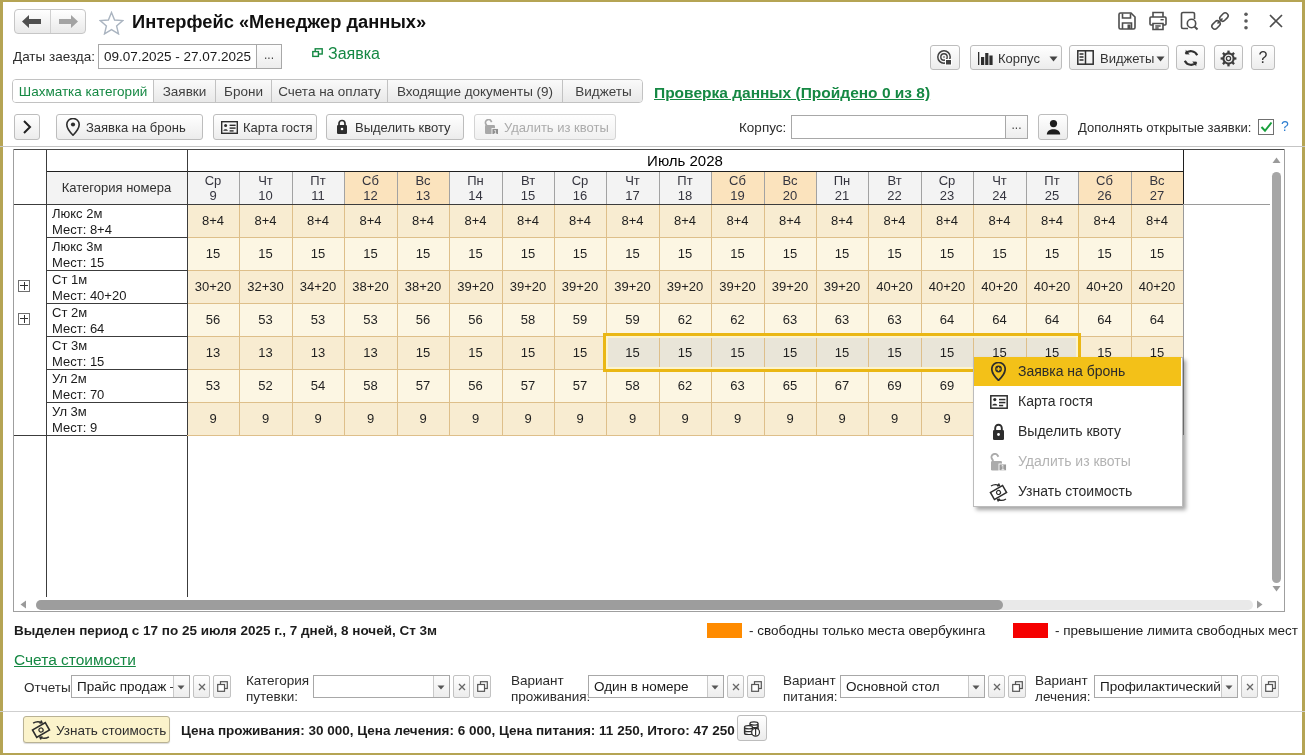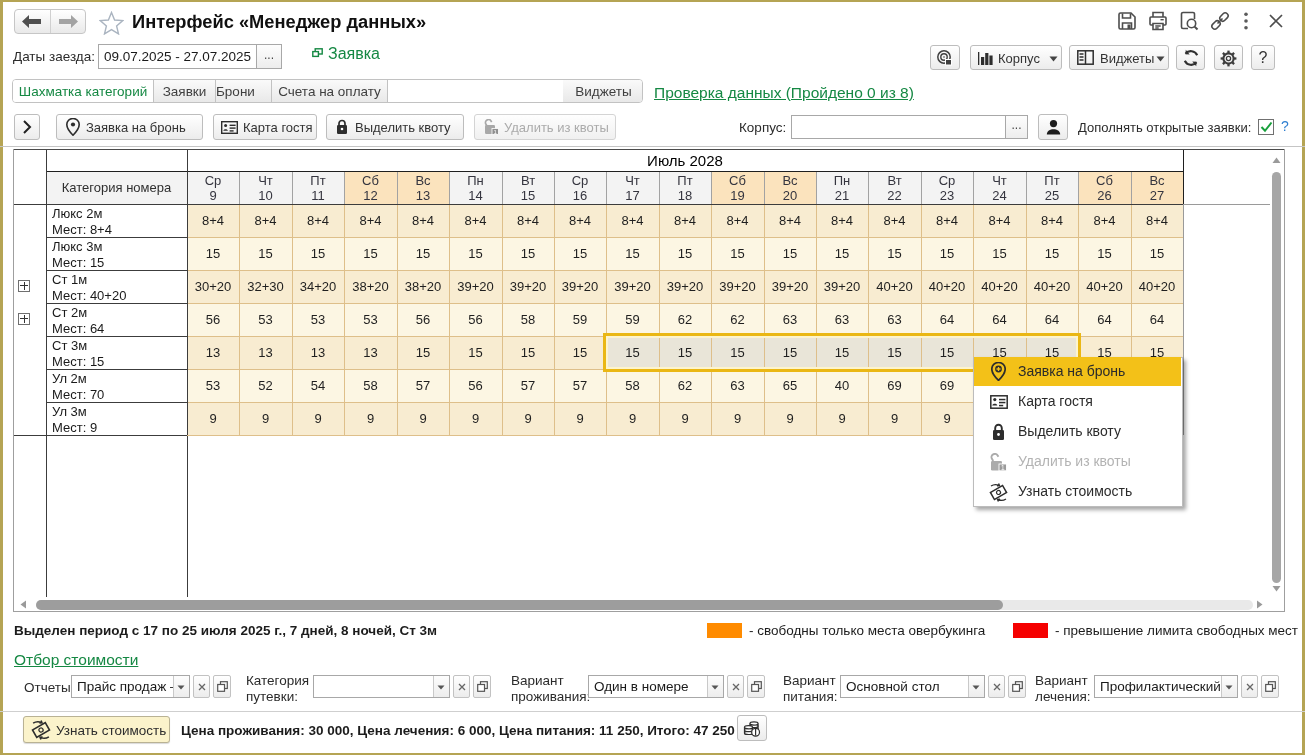--- a/index.html
+++ b/index.html
@@ -133,7 +133,7 @@
 <div class="abs" style="left:12px;top:79px;width:631px;height:24px;border:1px solid #c2c2c2;border-radius:4px;overflow:hidden;">
 <div style="position:absolute;left:0px;top:0;width:141px;height:24px;background:#ffffff;border-right:1px solid #c2c2c2;color:#158843;font-size:13.5px;text-align:center;line-height:23px;">Шахматка категорий</div>
 <div style="position:absolute;left:141px;top:0;width:62px;height:24px;background:linear-gradient(#fafafa,#e7e7e7);border-right:1px solid #c2c2c2;color:#3f3f3f;font-size:13.5px;text-align:center;line-height:23px;">Заявки</div>
-<div style="position:absolute;left:203px;top:0;width:56px;height:24px;background:linear-gradient(#fafafa,#e7e7e7);border-right:1px solid #c2c2c2;color:#3f3f3f;font-size:13.5px;line-height:23px;">Брони</div>
+<div style="position:absolute;left:203px;top:0;width:56px;height:24px;background:linear-gradient(#fafafa,#e7e7e7);border-right:1px solid #c2c2c2;color:#3f3f3f;font-size:13.5px;text-align:center;line-height:23px;">Брони</div>
 <div style="position:absolute;left:259px;top:0;width:116px;height:24px;background:linear-gradient(#fafafa,#e7e7e7);border-right:1px solid #c2c2c2;color:#3f3f3f;font-size:13.5px;text-align:center;line-height:23px;">Счета на оплату</div>
 <div style="position:absolute;left:550px;top:0;width:81px;height:24px;background:linear-gradient(#fafafa,#e7e7e7);color:#3f3f3f;font-size:13.5px;text-align:center;line-height:23px;">Виджеты</div>
 </div>

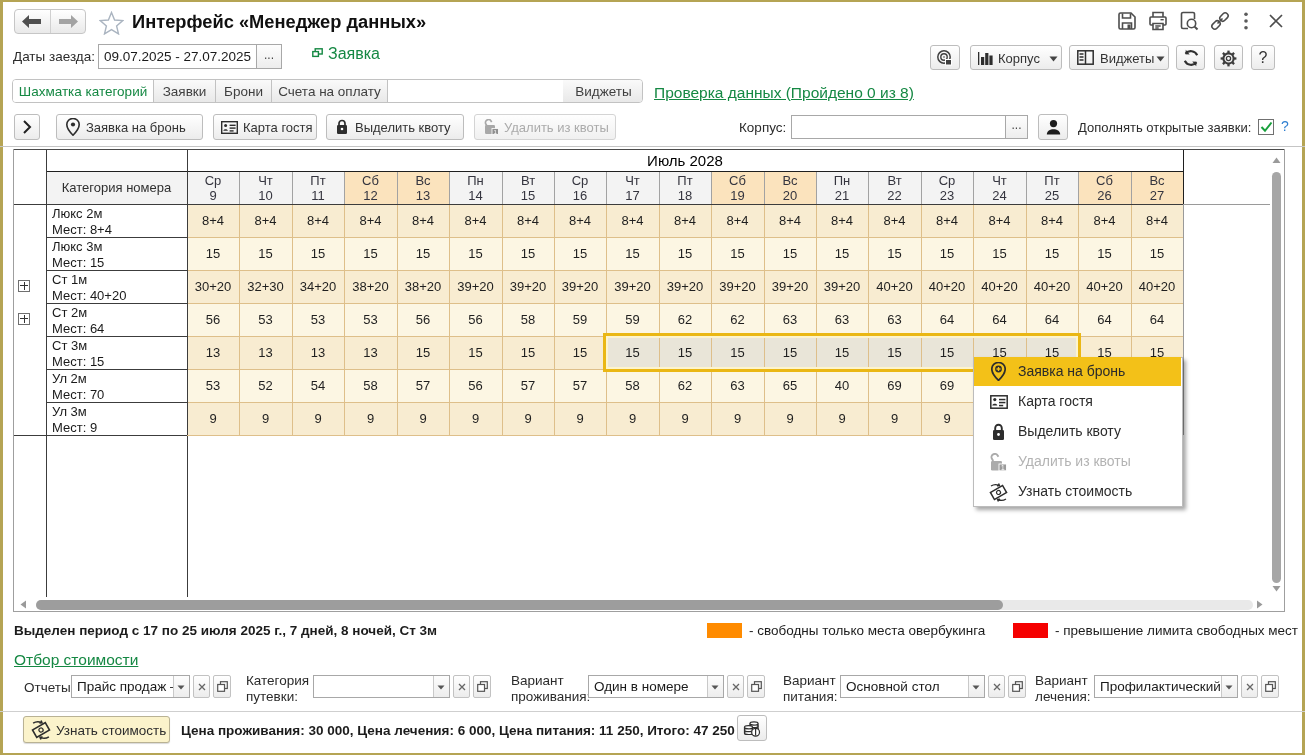--- a/index.html
+++ b/index.html
@@ -135,6 +135,7 @@
 <div style="position:absolute;left:141px;top:0;width:62px;height:24px;background:linear-gradient(#fafafa,#e7e7e7);border-right:1px solid #c2c2c2;color:#3f3f3f;font-size:13.5px;text-align:center;line-height:23px;">Заявки</div>
 <div style="position:absolute;left:203px;top:0;width:56px;height:24px;background:linear-gradient(#fafafa,#e7e7e7);border-right:1px solid #c2c2c2;color:#3f3f3f;font-size:13.5px;text-align:center;line-height:23px;">Брони</div>
 <div style="position:absolute;left:259px;top:0;width:116px;height:24px;background:linear-gradient(#fafafa,#e7e7e7);border-right:1px solid #c2c2c2;color:#3f3f3f;font-size:13.5px;text-align:center;line-height:23px;">Счета на оплату</div>
+<div style="position:absolute;left:375px;top:0;width:175px;height:24px;background:linear-gradient(#fafafa,#e7e7e7);border-right:1px solid #c2c2c2;color:#3f3f3f;font-size:13.5px;text-align:center;line-height:23px;">Входящие документы (9)</div>
 <div style="position:absolute;left:550px;top:0;width:81px;height:24px;background:linear-gradient(#fafafa,#e7e7e7);color:#3f3f3f;font-size:13.5px;text-align:center;line-height:23px;">Виджеты</div>
 </div>
 <div class="abs green" style="left:654px;top:84px;font-size:15.5px;text-decoration:underline;">Проверка данных (Пройдено 0 из 8)</div>

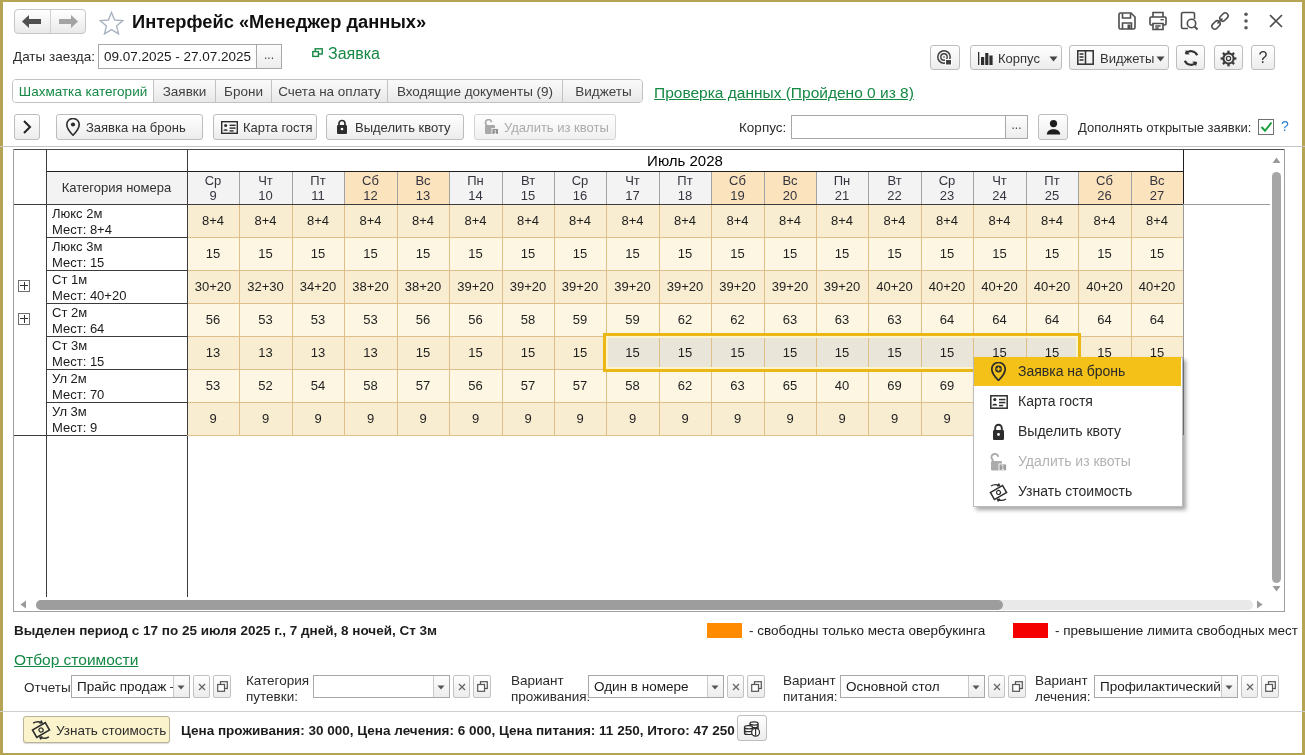--- a/index.html
+++ b/index.html
@@ -138,7 +138,7 @@
 <div style="position:absolute;left:375px;top:0;width:175px;height:24px;background:linear-gradient(#fafafa,#e7e7e7);border-right:1px solid #c2c2c2;color:#3f3f3f;font-size:13.5px;text-align:center;line-height:23px;">Входящие документы (9)</div>
 <div style="position:absolute;left:550px;top:0;width:81px;height:24px;background:linear-gradient(#fafafa,#e7e7e7);color:#3f3f3f;font-size:13.5px;text-align:center;line-height:23px;">Виджеты</div>
 </div>
-<div class="abs green" style="left:654px;top:84px;font-size:15.5px;text-decoration:underline;">Проверка данных (Пройдено 0 из 8)</div>
+<div class="abs green" style="left:654px;top:84px;font-size:15.5px;text-decoration:underline;font-weight:bold;">Проверка данных (Пройдено 0 из 8)</div>
 
 <div class="btn" style="left:14px;top:114px;width:26px;height:26px;"></div>
 <svg class="abs" style="left:22px;top:120px;" width="10" height="14" viewBox="0 0 10 14" fill="none" stroke="#222" stroke-width="2">

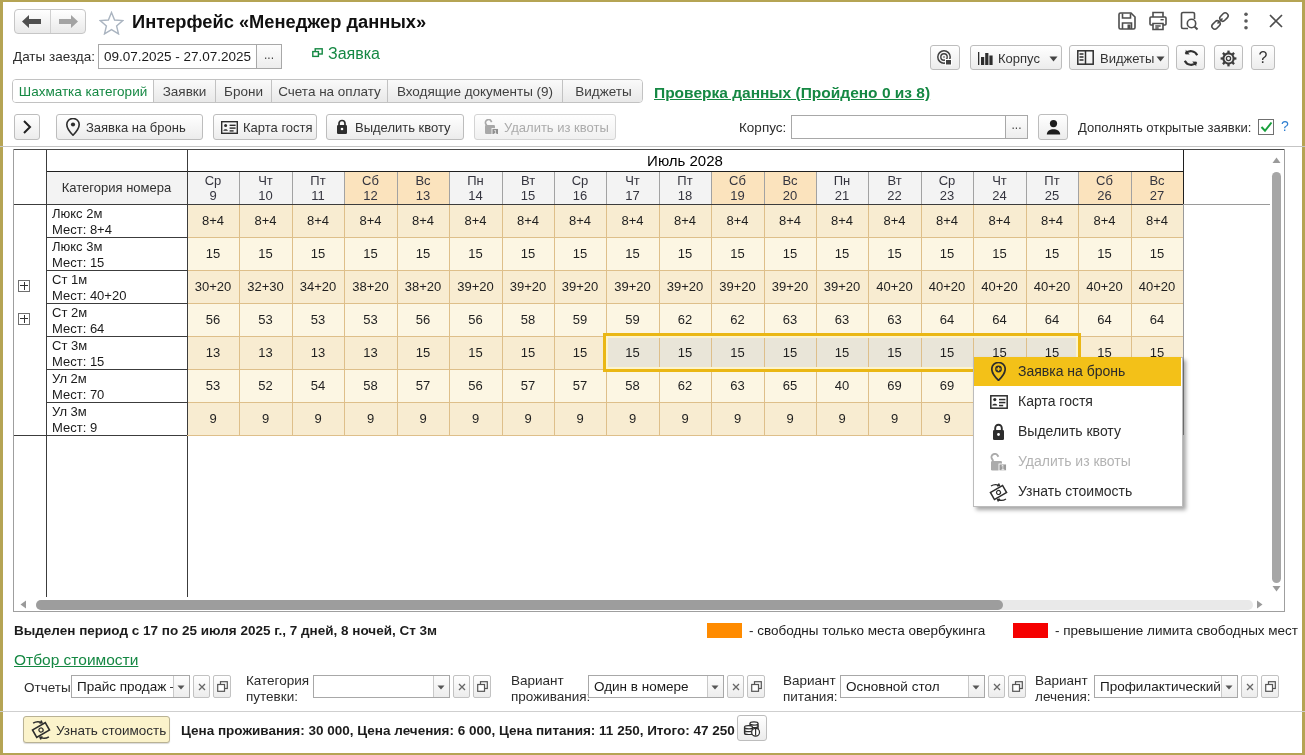--- a/index.html
+++ b/index.html
@@ -345,7 +345,7 @@
 <div class="cell" style="left:659px;top:369px;width:52px;height:33px;background:#fcf6e3;line-height:33px;">62</div>
 <div class="cell" style="left:711px;top:369px;width:53px;height:33px;background:#fcf6e3;line-height:33px;">63</div>
 <div class="cell" style="left:764px;top:369px;width:52px;height:33px;background:#fcf6e3;line-height:33px;">65</div>
-<div class="cell" style="left:816px;top:369px;width:52px;height:33px;background:#fcf6e3;line-height:33px;">40</div>
+<div class="cell" style="left:816px;top:369px;width:52px;height:33px;background:#fcf6e3;line-height:33px;">67</div>
 <div class="cell" style="left:868px;top:369px;width:53px;height:33px;background:#fcf6e3;line-height:33px;">69</div>
 <div class="cell" style="left:921px;top:369px;width:52px;height:33px;background:#fcf6e3;line-height:33px;">69</div>
 <div class="cell" style="left:973px;top:369px;width:53px;height:33px;background:#fcf6e3;line-height:33px;">69</div>

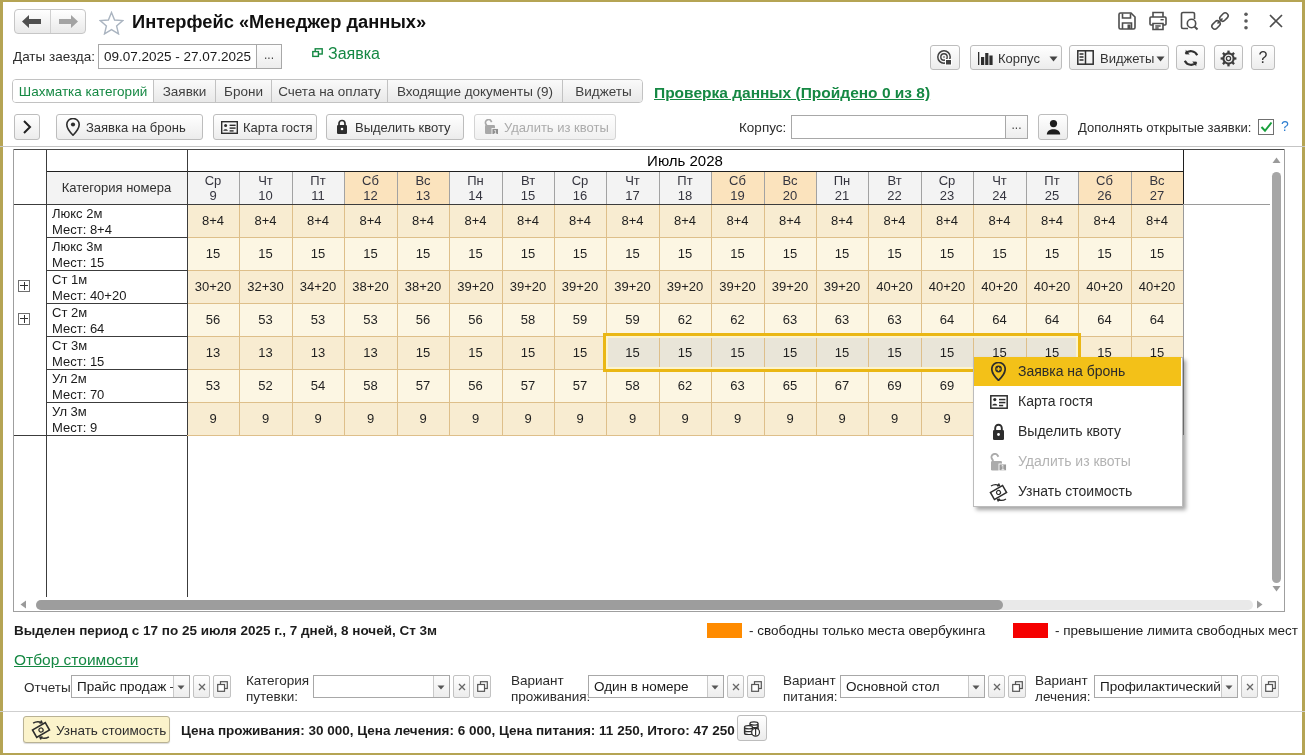--- a/index.html
+++ b/index.html
@@ -490,7 +490,7 @@
 <div class="abs" style="left:749px;top:623px;font-size:13.5px;color:#1c1c1c;">- свободны только места овербукинга</div>
 <div class="abs" style="left:1013px;top:623px;width:35px;height:15px;background:#f50000;"></div>
 <div class="abs" style="left:1055px;top:623px;font-size:13.5px;color:#1c1c1c;">- превышение лимита свободных мест</div>
-<div class="abs green" style="left:14px;top:651px;font-size:15.5px;text-decoration:underline;">Отбор стоимости</div>
+<div class="abs green" style="left:14px;top:651px;font-size:15.5px;text-decoration:underline;">Счета стоимости</div>
 
 <div class="abs" style="left:24px;top:680px;font-size:13.5px;color:#2b2b2b;">Отчеты:</div>
 <div class="abs" style="left:71px;top:675px;width:119px;height:23px;border:1px solid #a8a8a8;background:#fff;"></div>

